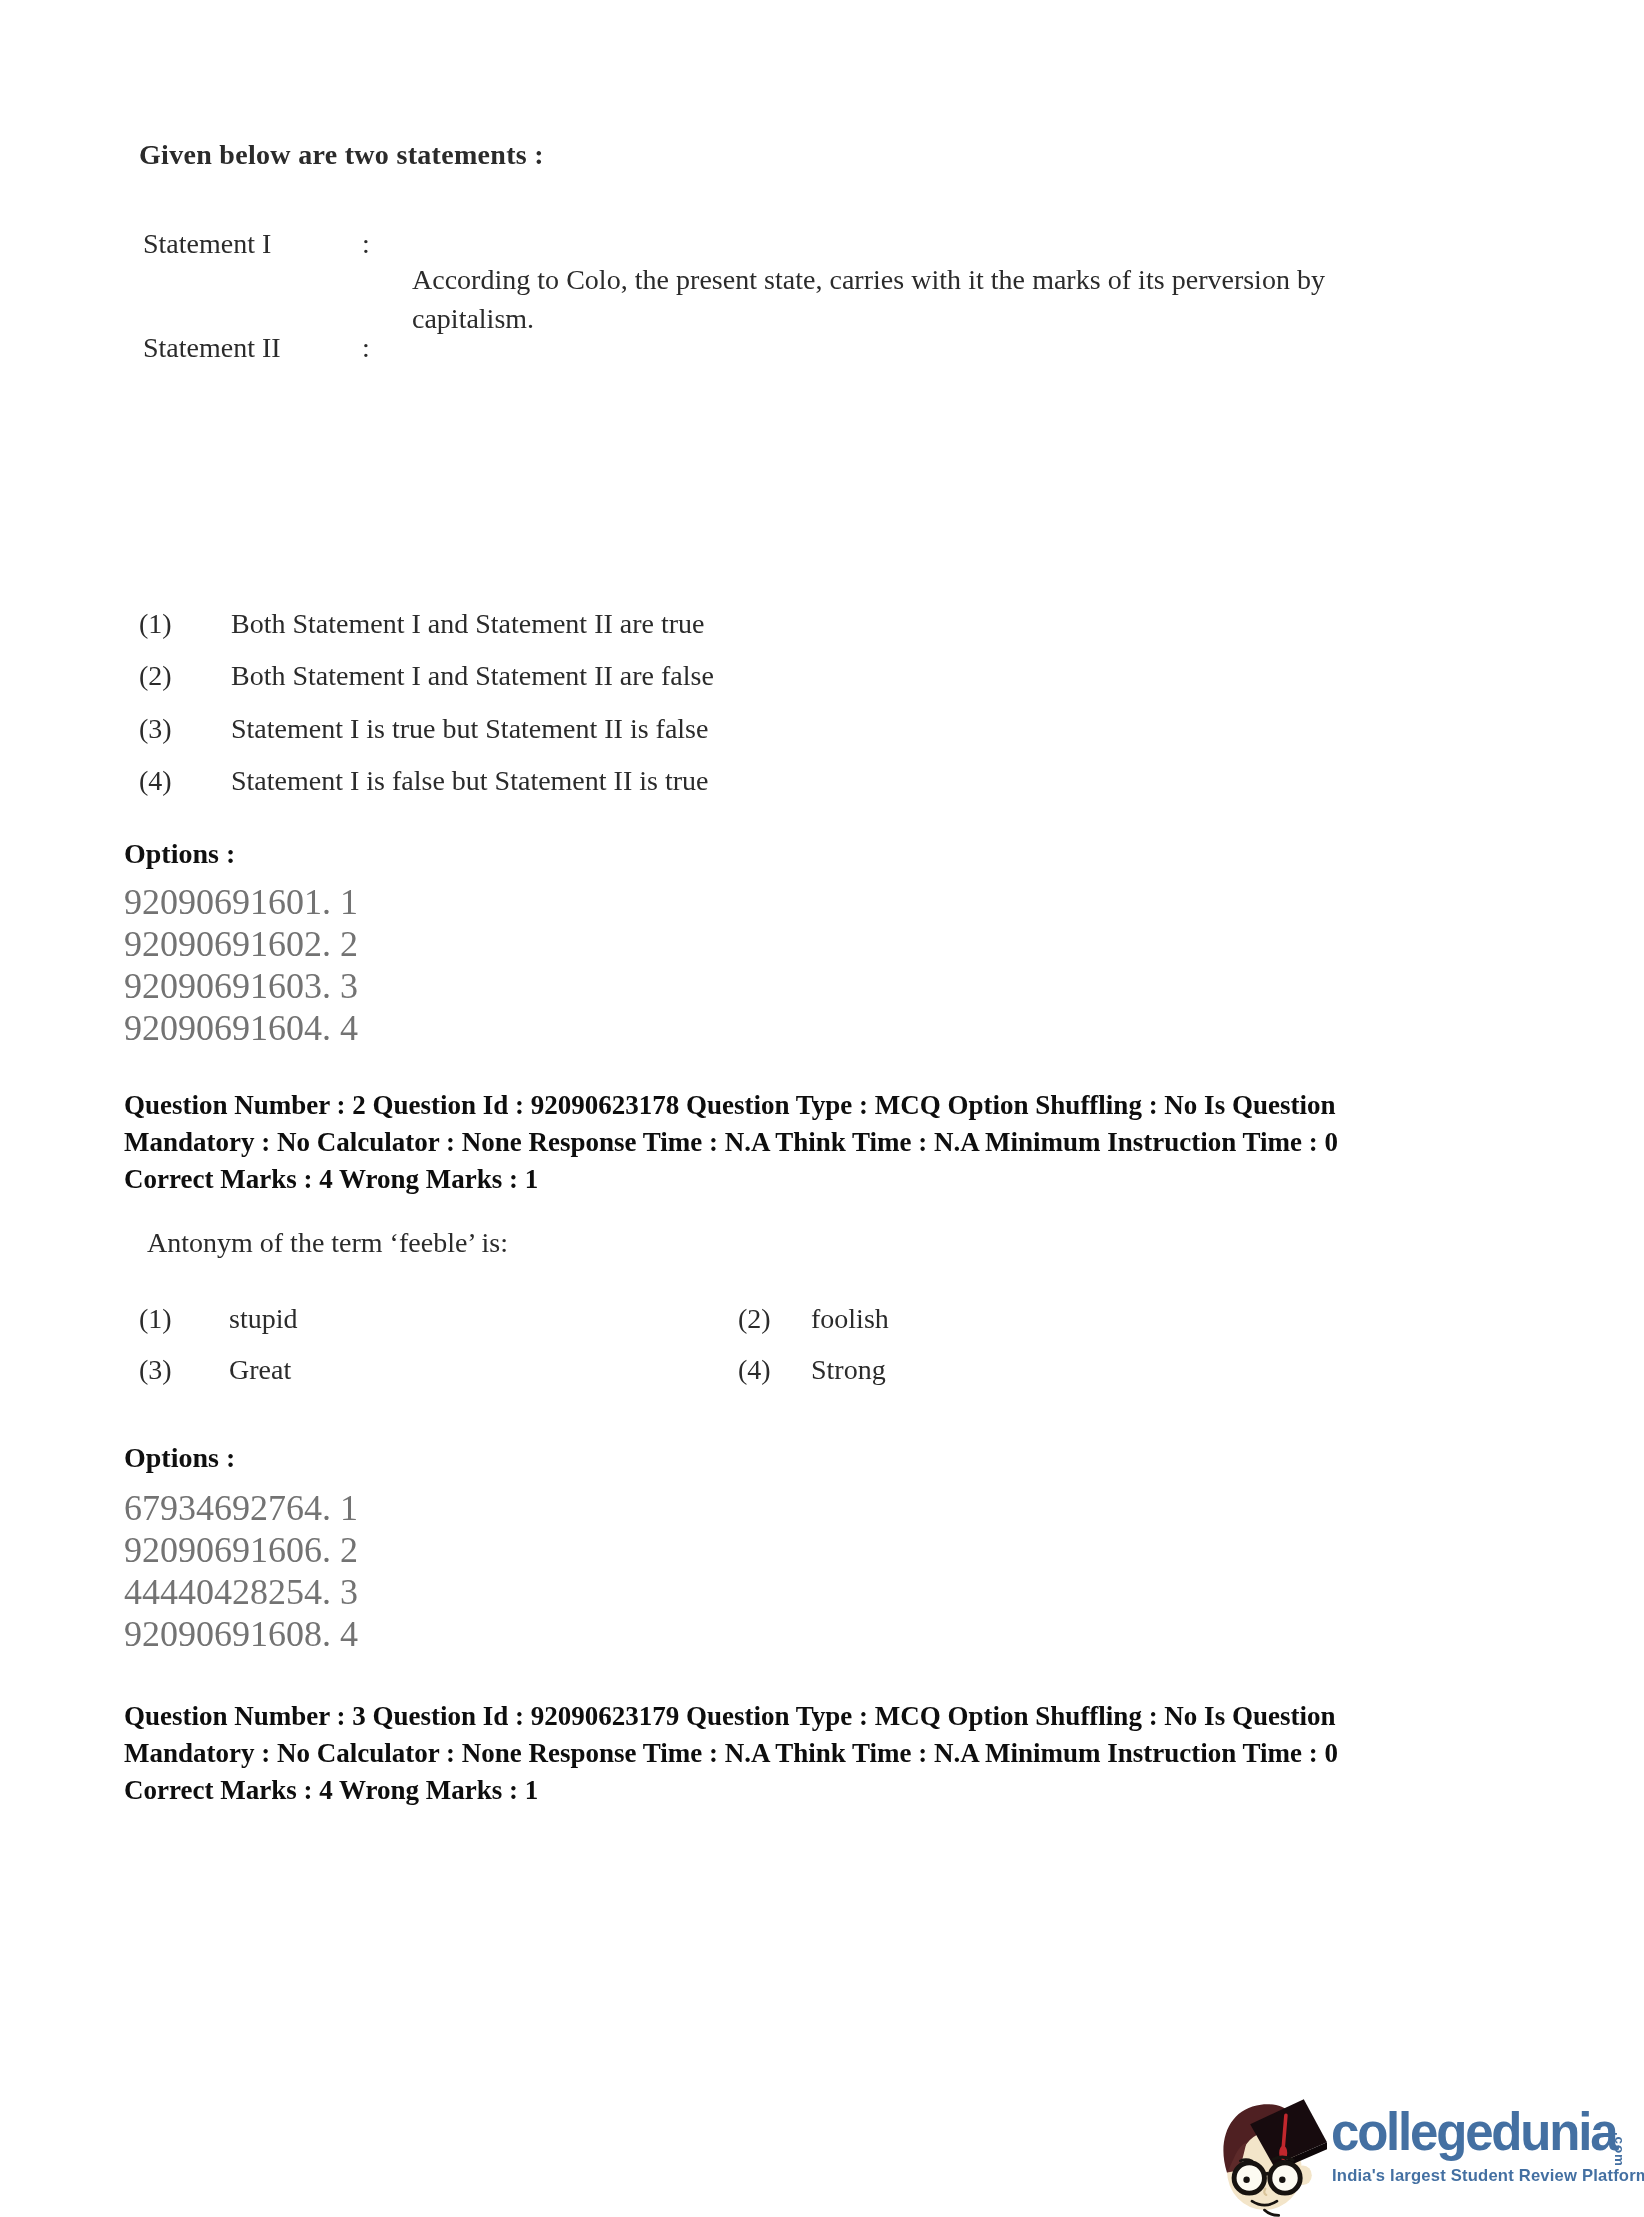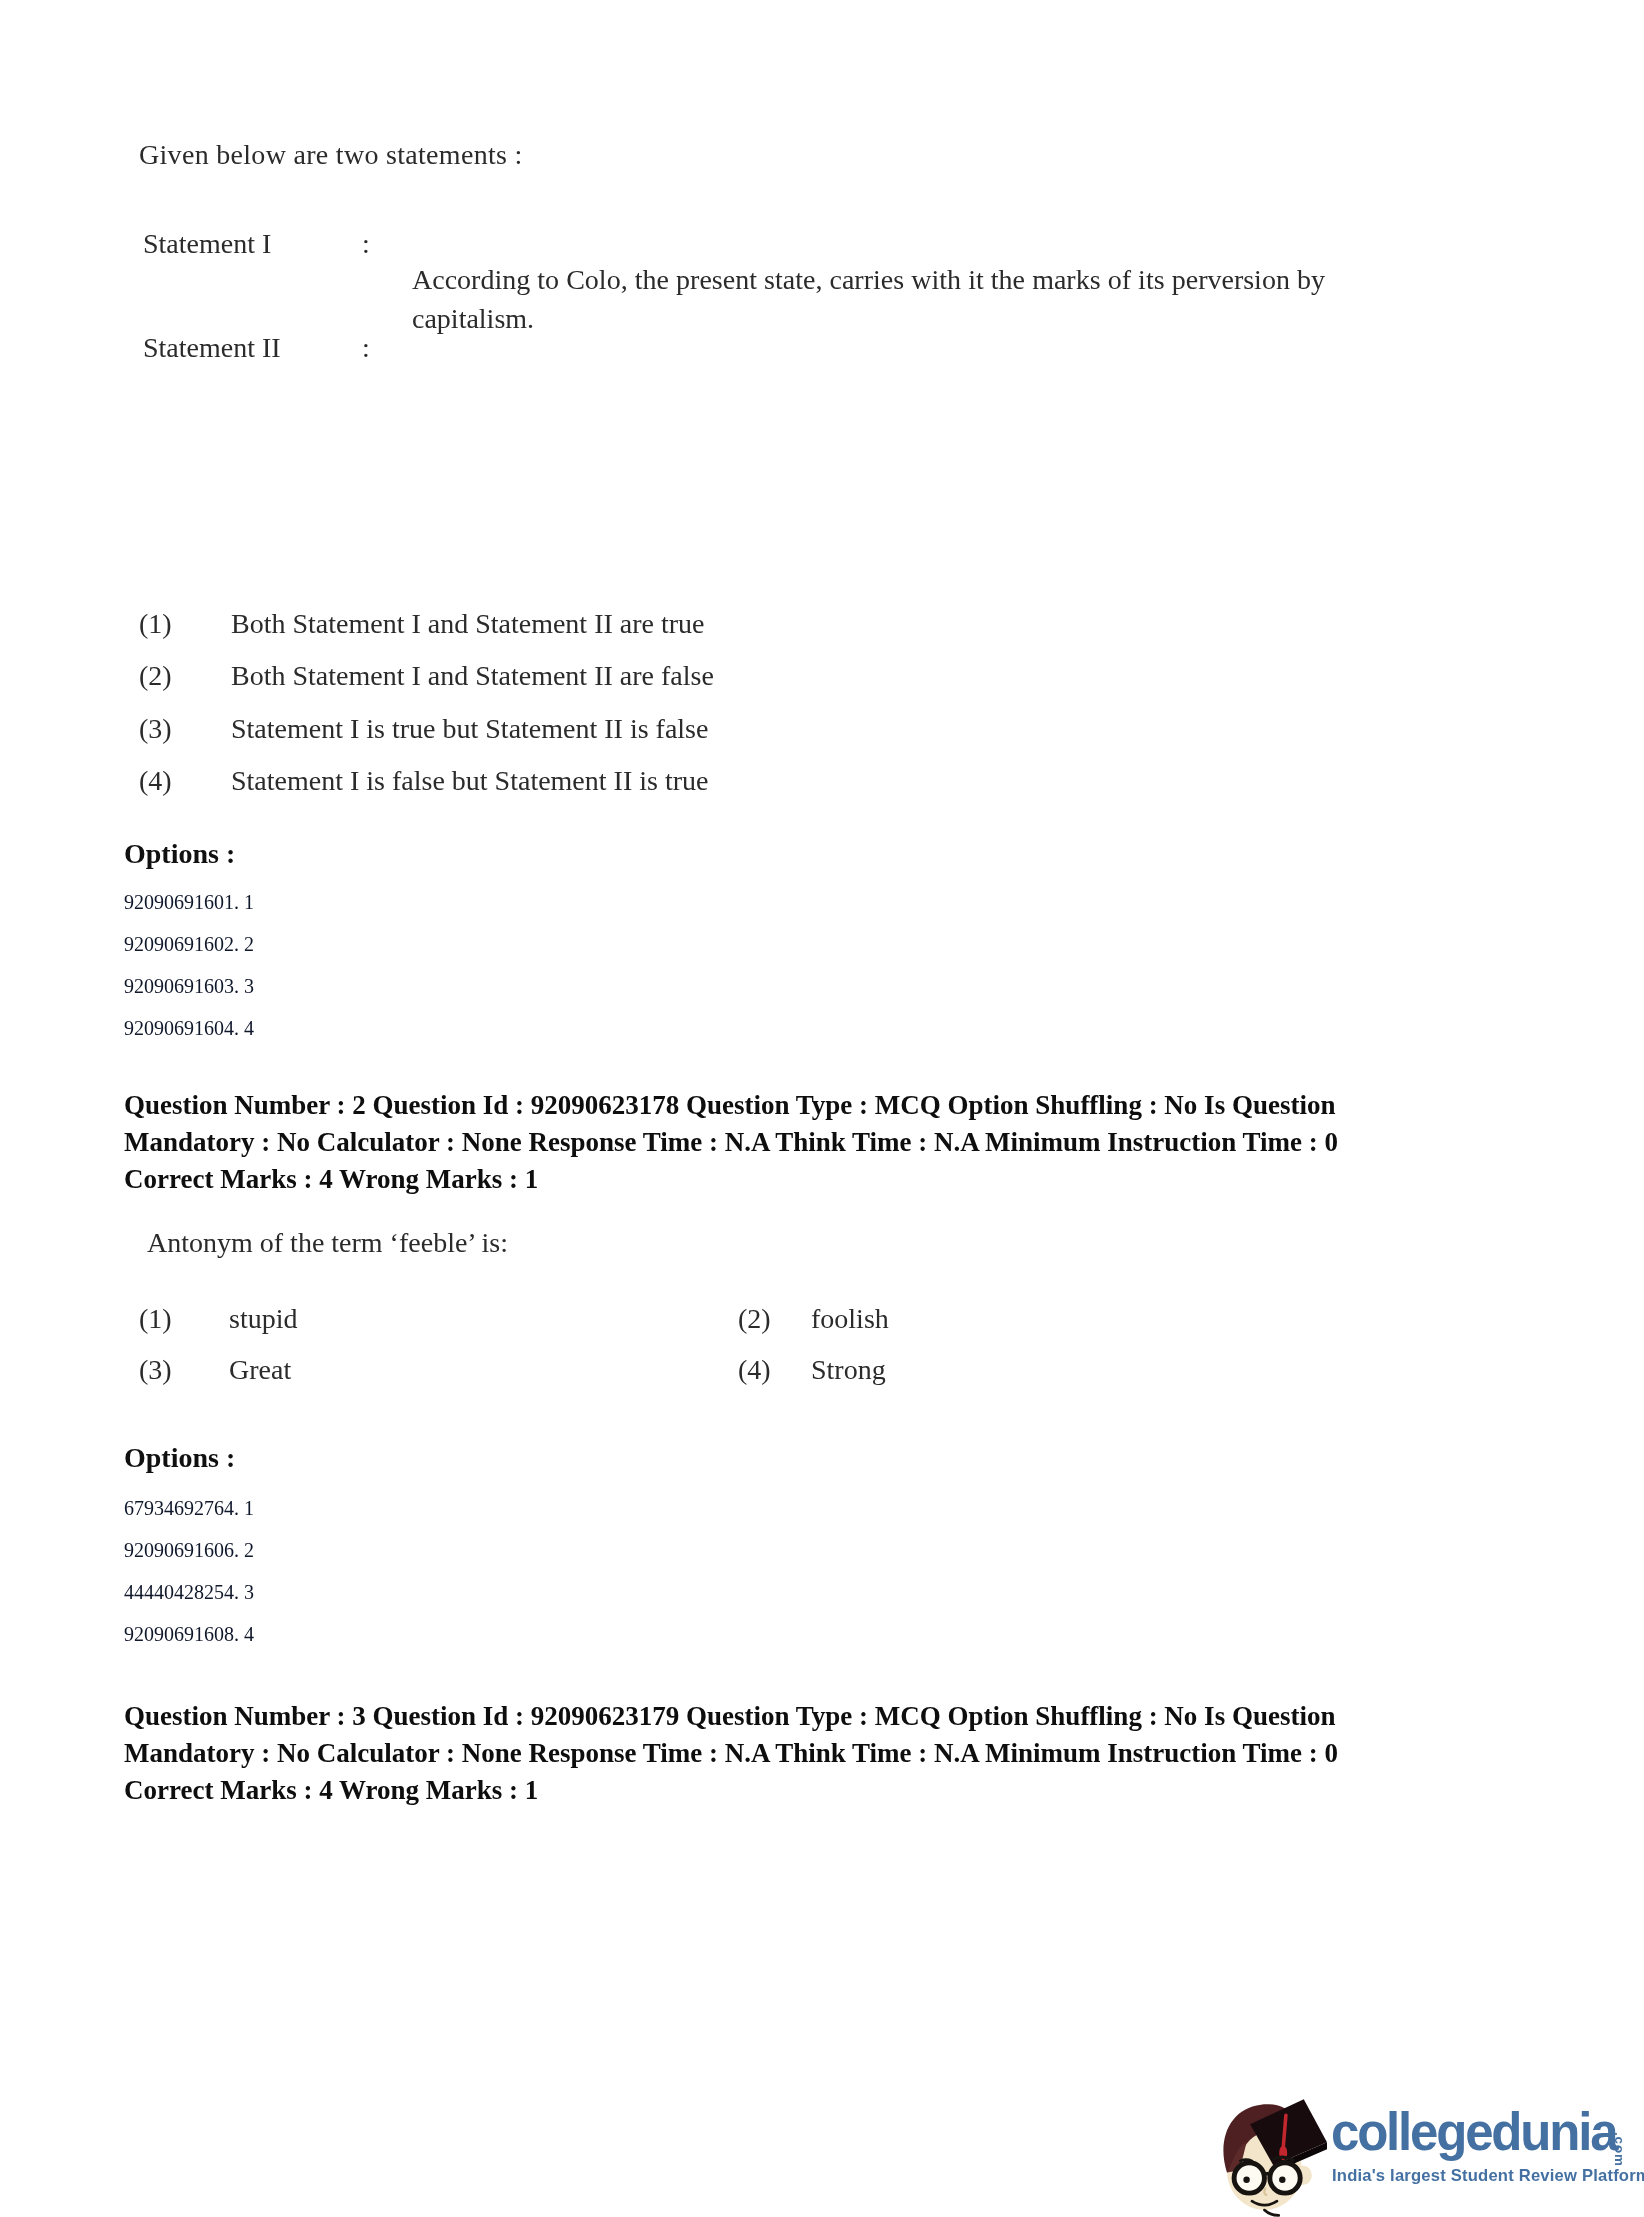--- a/index.html
+++ b/index.html
@@ -16,7 +16,7 @@
   
   .intro {
     position: absolute; left: 139px; top: 139px;
-    font-size: 28px; letter-spacing: 0.3px;
+    font-size: 28px; letter-spacing: 0.3px; font-weight: bold;
   }
   .stmt { position: absolute; left: 143px; display: flex; }
   .stmt .label { width: 219px; font-size: 28px; line-height: 39px; }

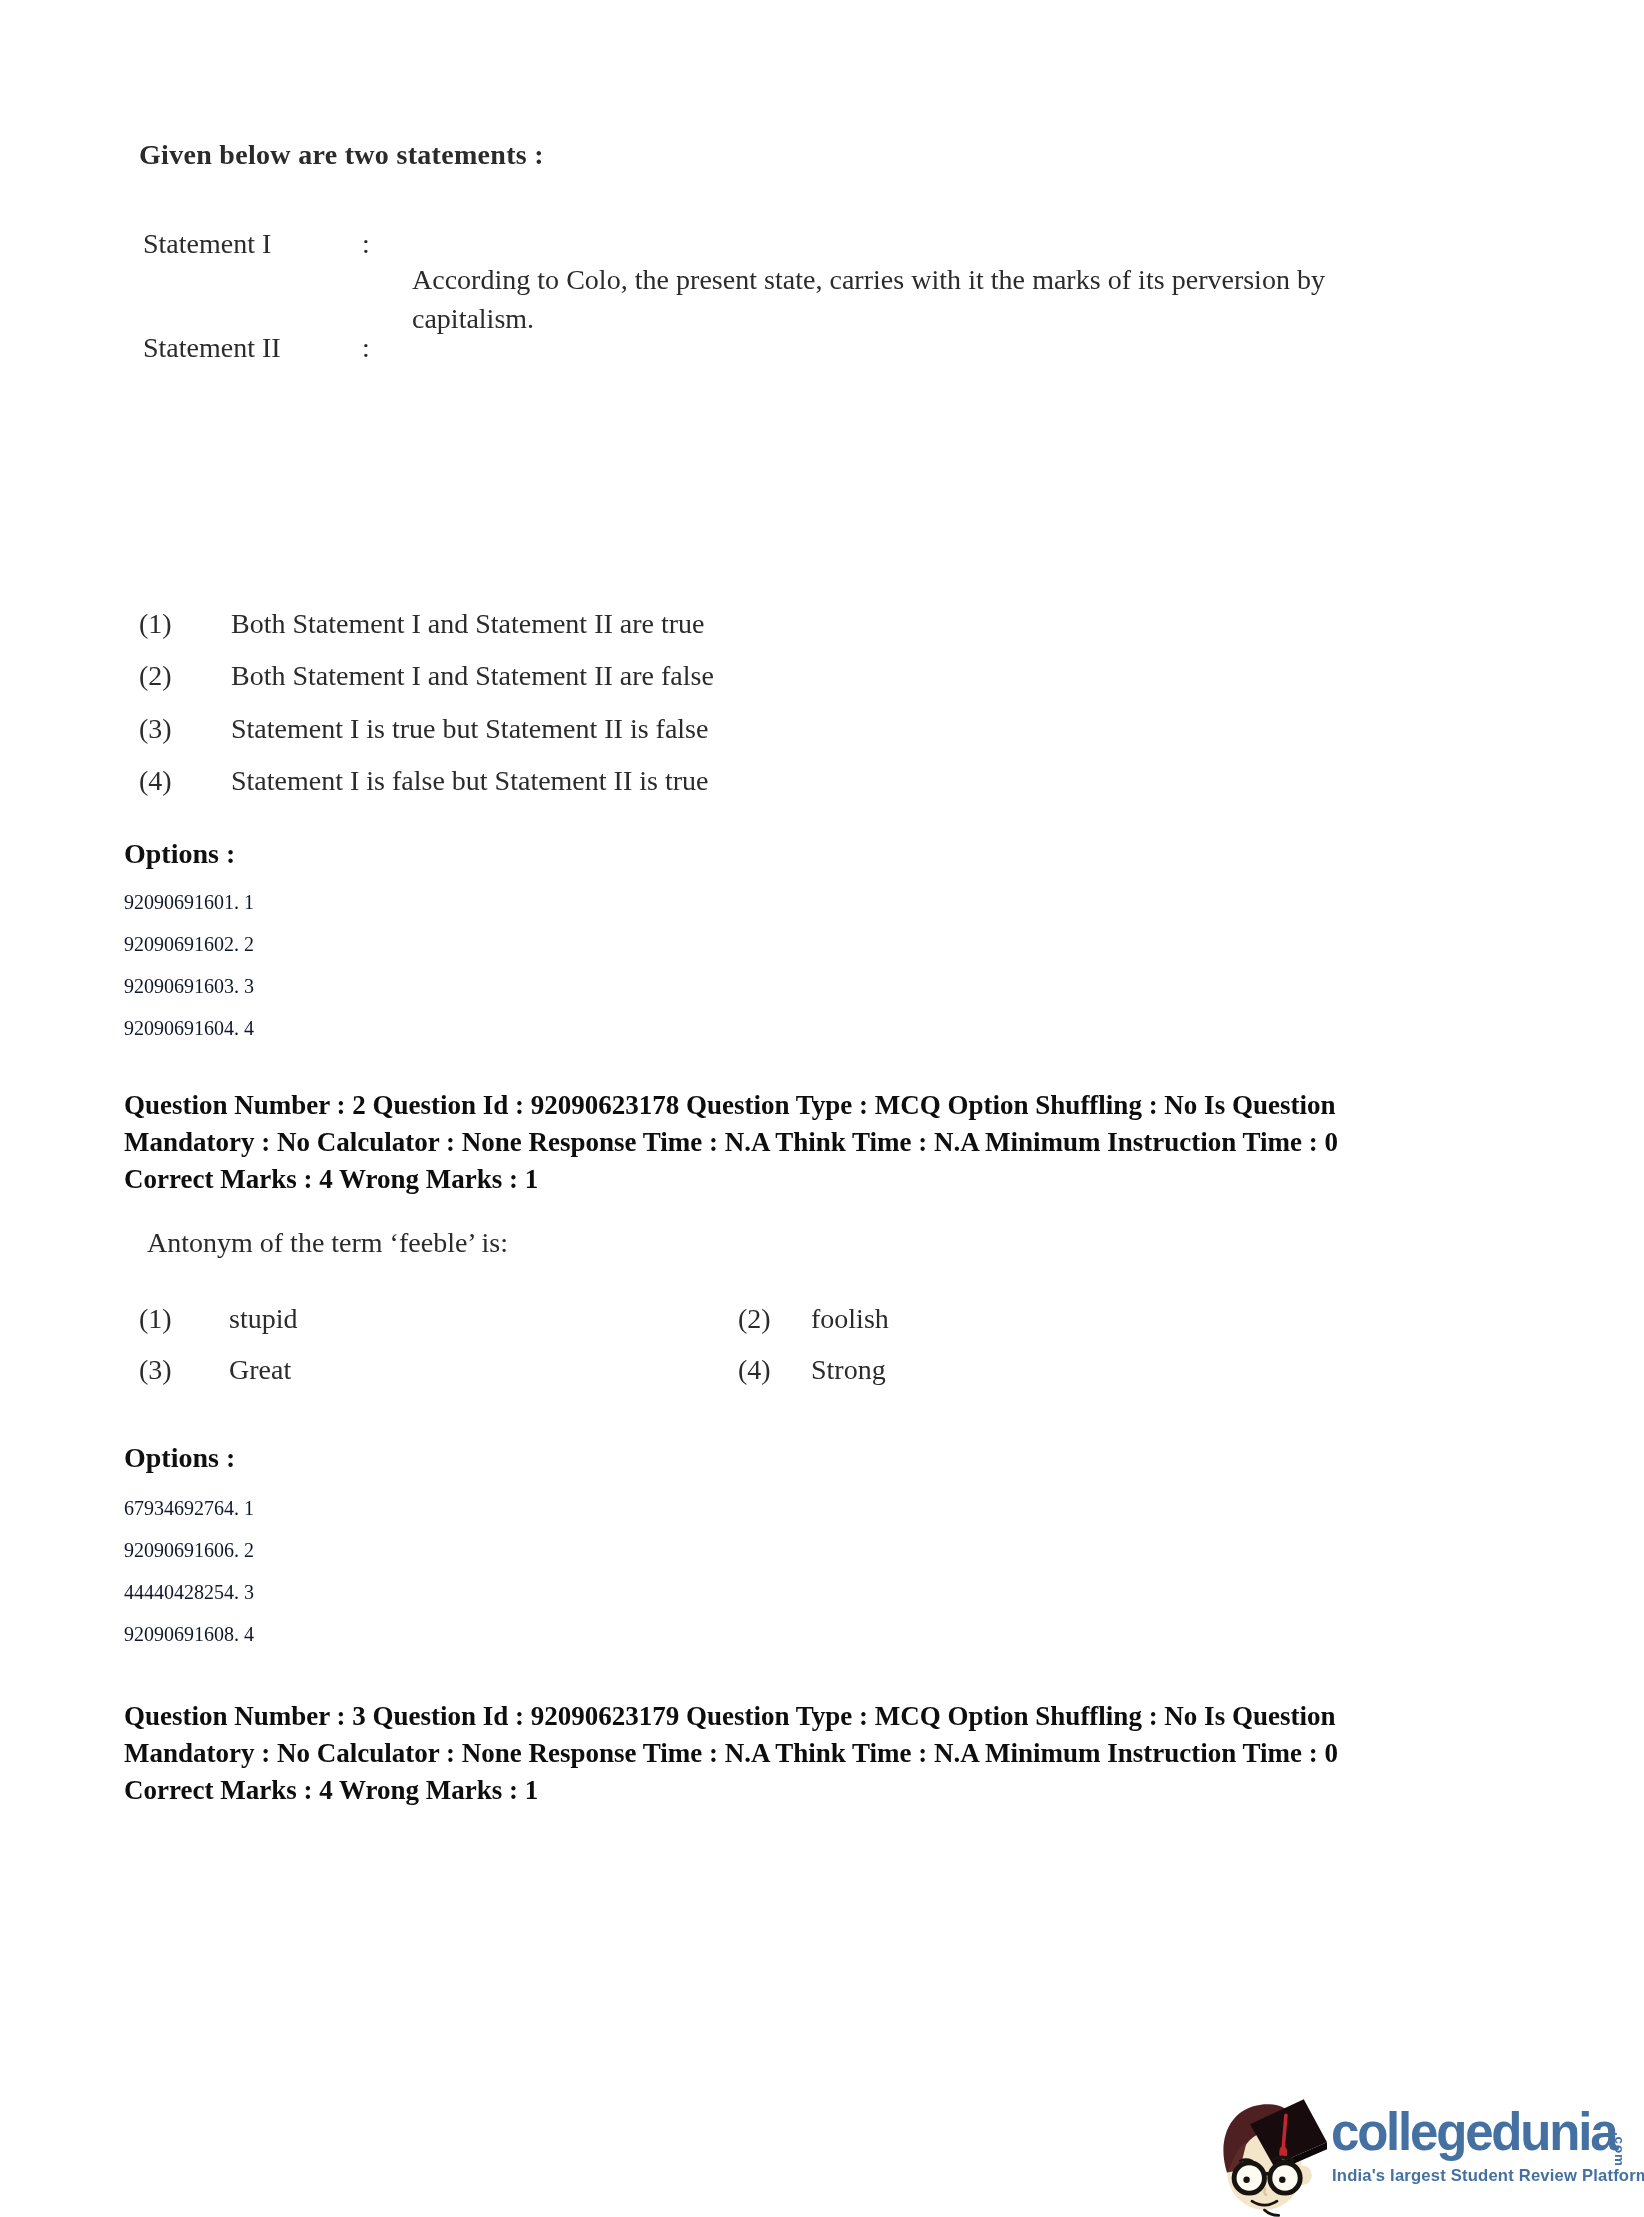--- a/index.html
+++ b/index.html
@@ -41,7 +41,7 @@
   }
   #opt1-label { top: 838px; }
   #opt2-label { top: 1442px; }
-  .opt-ids { position: absolute; left: 124px; font-size: 20px; color: #0f172a; }
+  .opt-ids { position: absolute; left: 124px; font-size: 36px; color: #737373; }
   #opt1-ids { top: 881px; }
   #opt2-ids { top: 1487px; }
   .opt-ids .id-row { height: 42px; line-height: 42px; }

